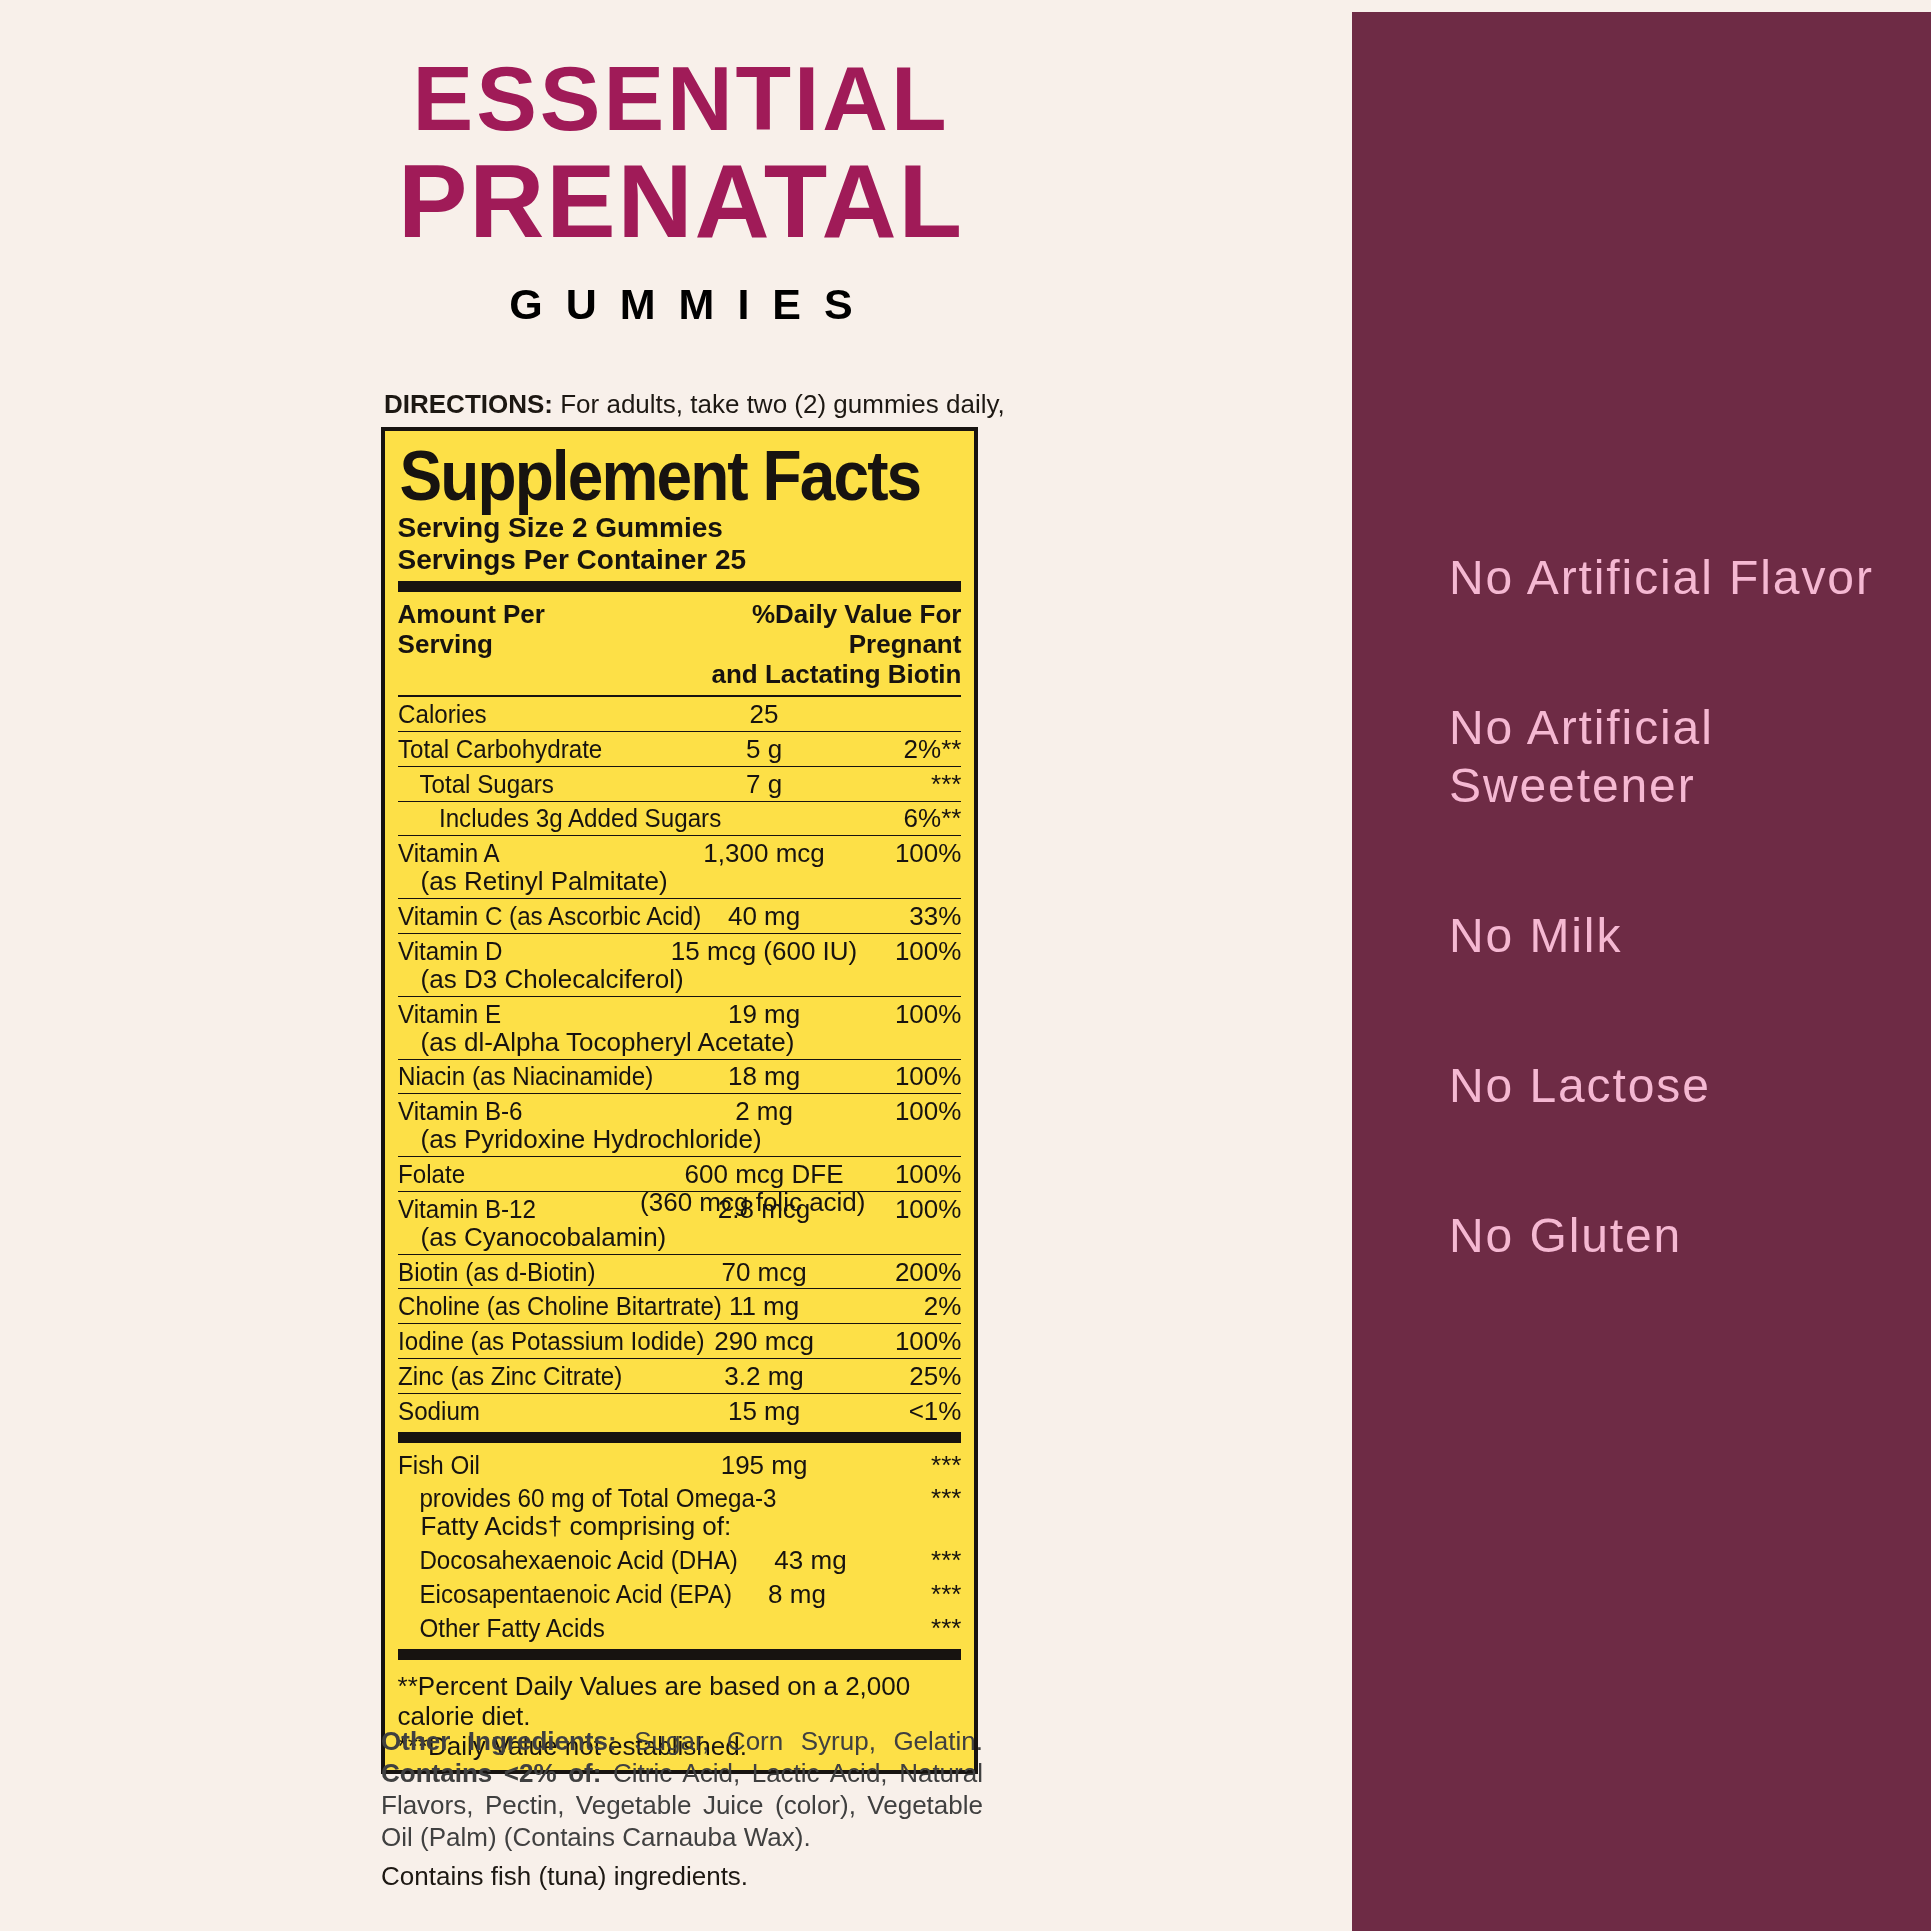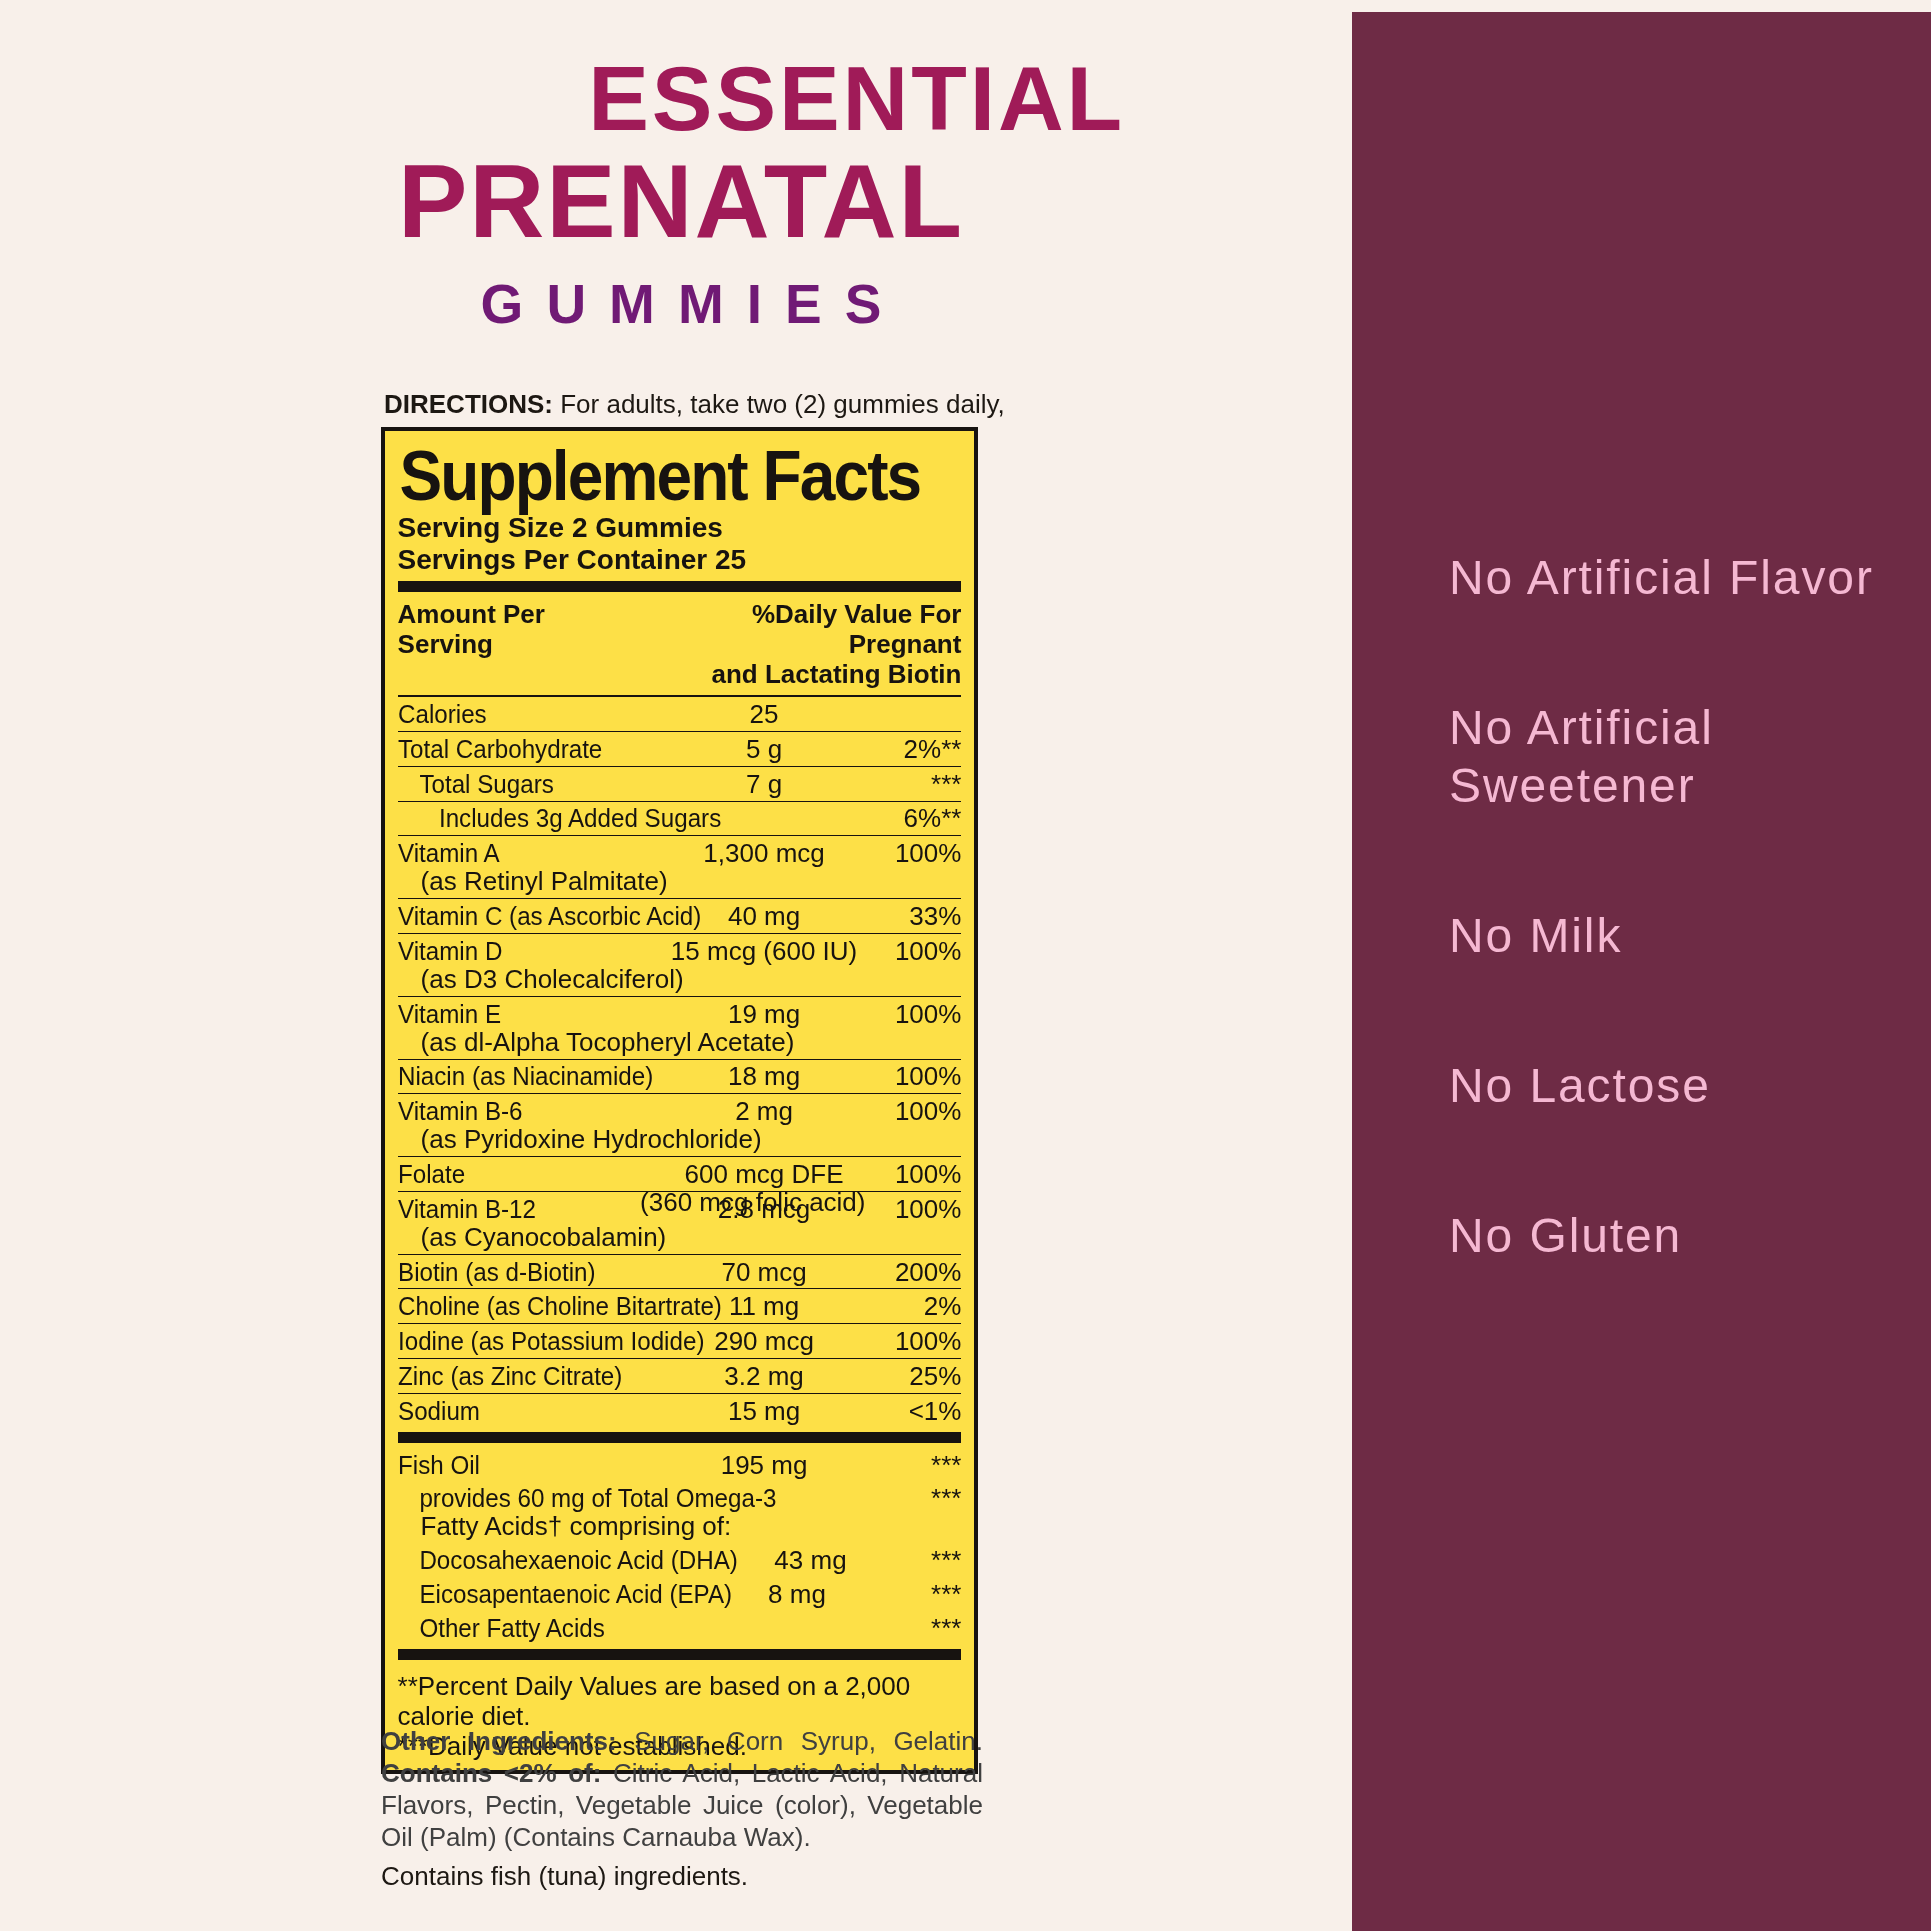--- a/index.html
+++ b/index.html
@@ -9,7 +9,7 @@
   
   .brand{position:absolute;left:237px;top:0;width:888px;text-align:center;}
   .brand-line1{position:absolute;left:0;top:50px;width:100%;font-size:91px;font-weight:700;
-               letter-spacing:2.9px;color:#A01B58;line-height:97px;text-align:right;}
+               letter-spacing:2.9px;color:#A01B58;line-height:97px;}
   .brand-line2{position:absolute;left:0;top:147px;width:100%;font-size:104px;font-weight:700;
                letter-spacing:1.9px;color:#A01B58;line-height:108px;}
   .brand-line3{position:absolute;left:0;top:274px;width:100%;font-size:55px;font-weight:700;

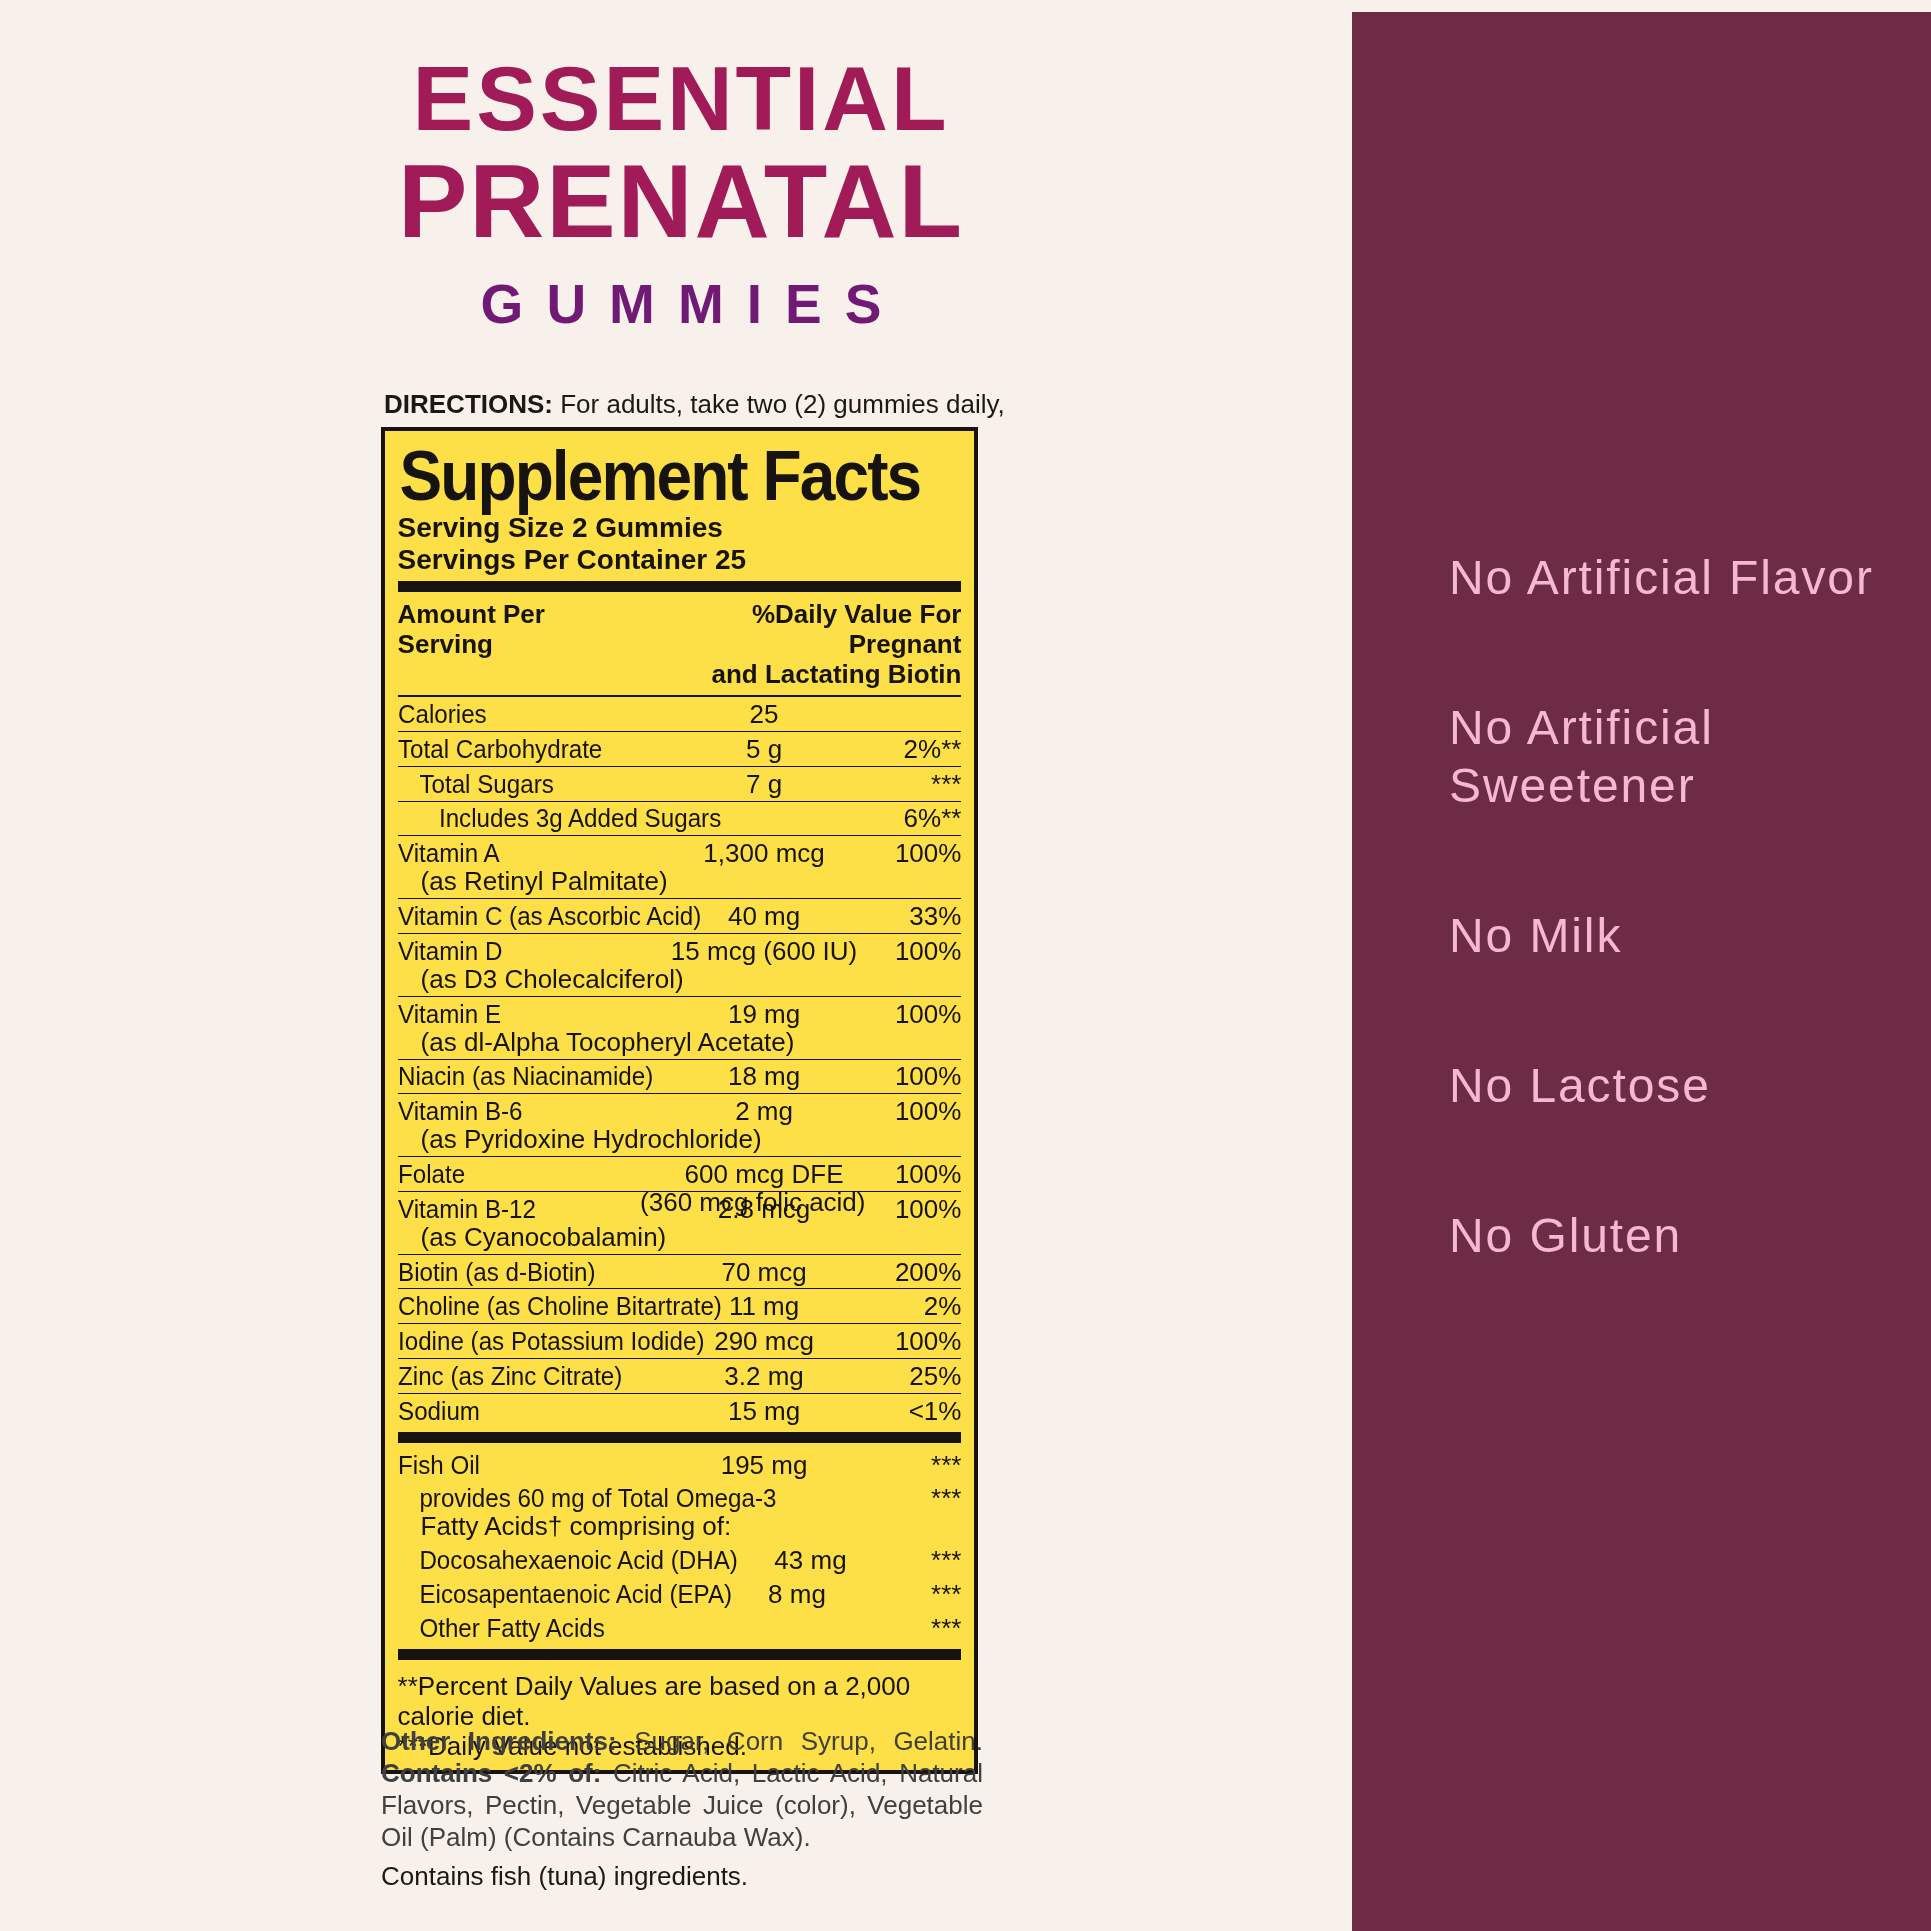--- a/index.html
+++ b/index.html
@@ -12,8 +12,8 @@
                letter-spacing:2.9px;color:#A01B58;line-height:97px;}
   .brand-line2{position:absolute;left:0;top:147px;width:100%;font-size:104px;font-weight:700;
                letter-spacing:1.9px;color:#A01B58;line-height:108px;}
-  .brand-line3{position:absolute;left:0;top:274px;width:100%;font-size:55px;font-weight:700;
-               letter-spacing:23px;text-indent:23px;color:#701a75;line-height:60px;}
+  .brand-line3{position:absolute;left:0;top:274px;width:100%;font-size:43px;font-weight:700;
+               letter-spacing:23px;text-indent:23px;color:#000000;line-height:60px;}
 
   
   .directions{position:absolute;left:384px;top:359px;width:666px;font-size:26px;line-height:39px;color:#1d1813;}

